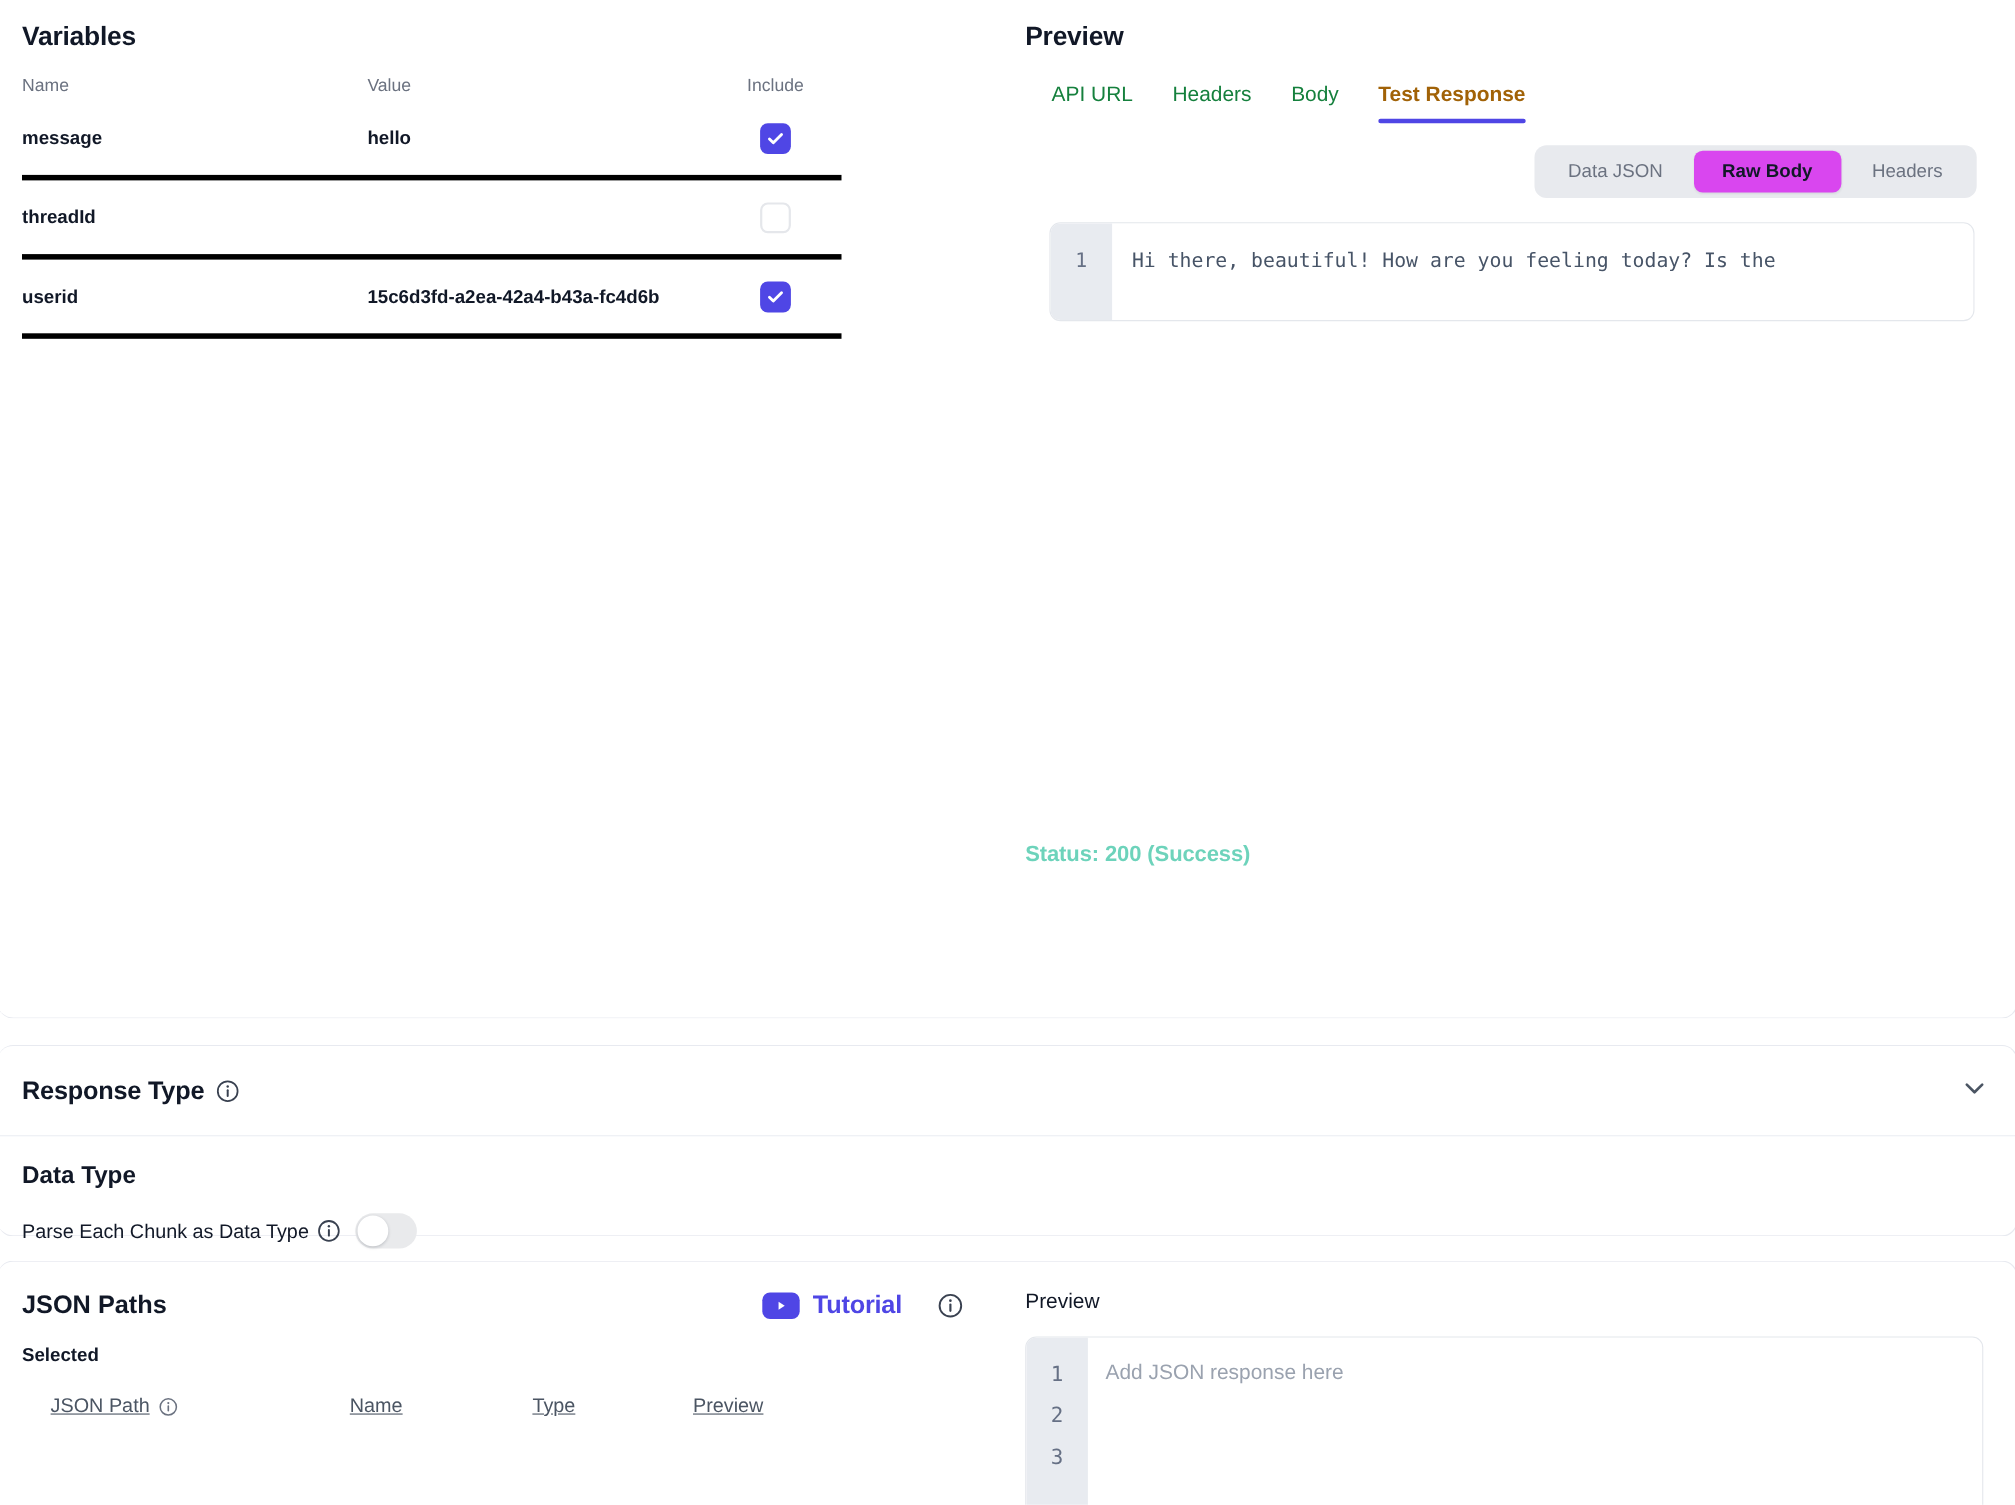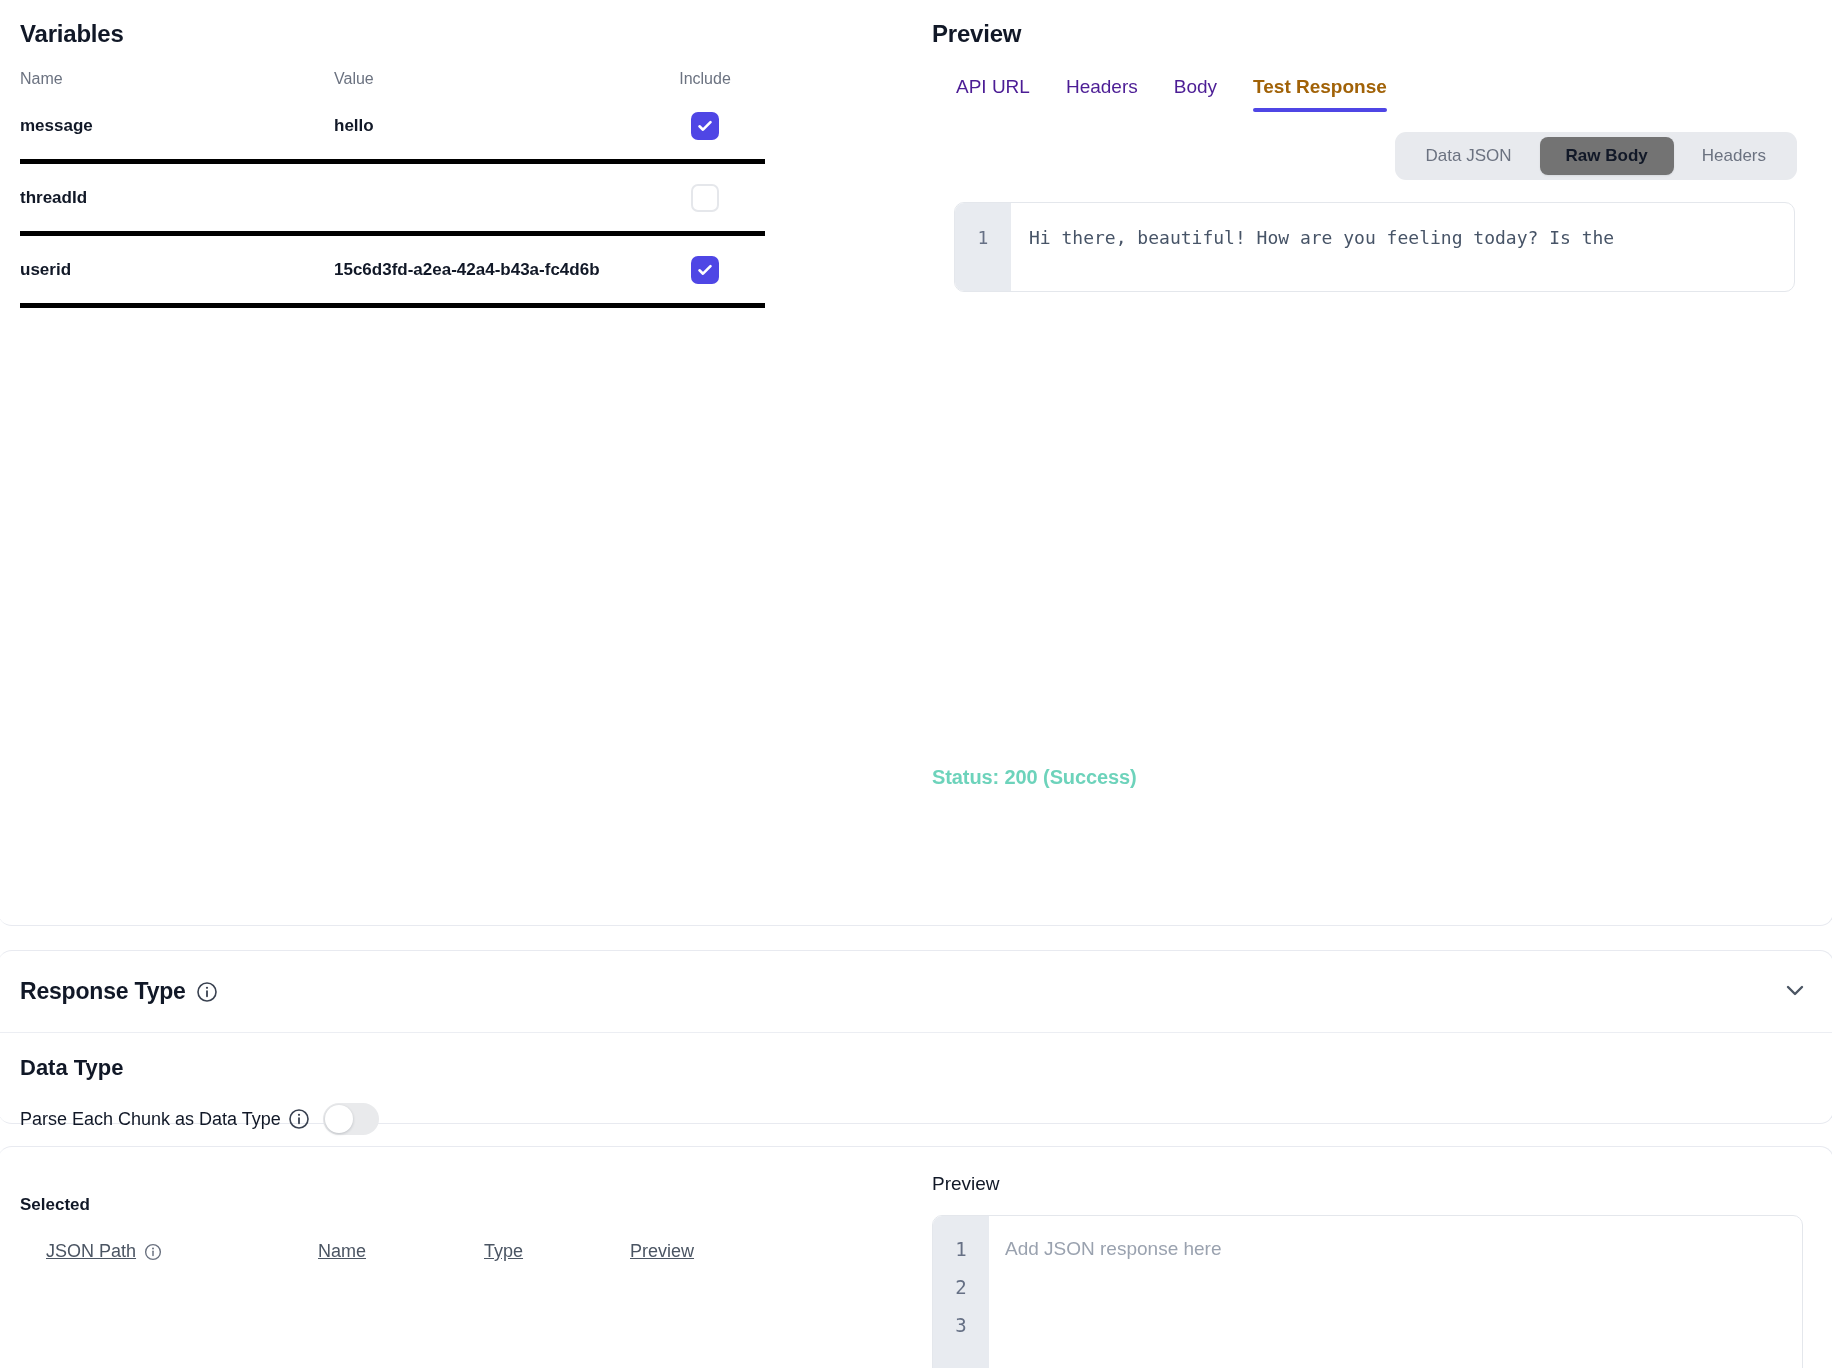--- a/index.html
+++ b/index.html
@@ -124,7 +124,7 @@
   }
   .tab {
     font-size: 19px;
-    color: #4c1d95;
+    color: #15803d;
     padding-bottom: 14px;
     cursor: pointer;
     position: relative;

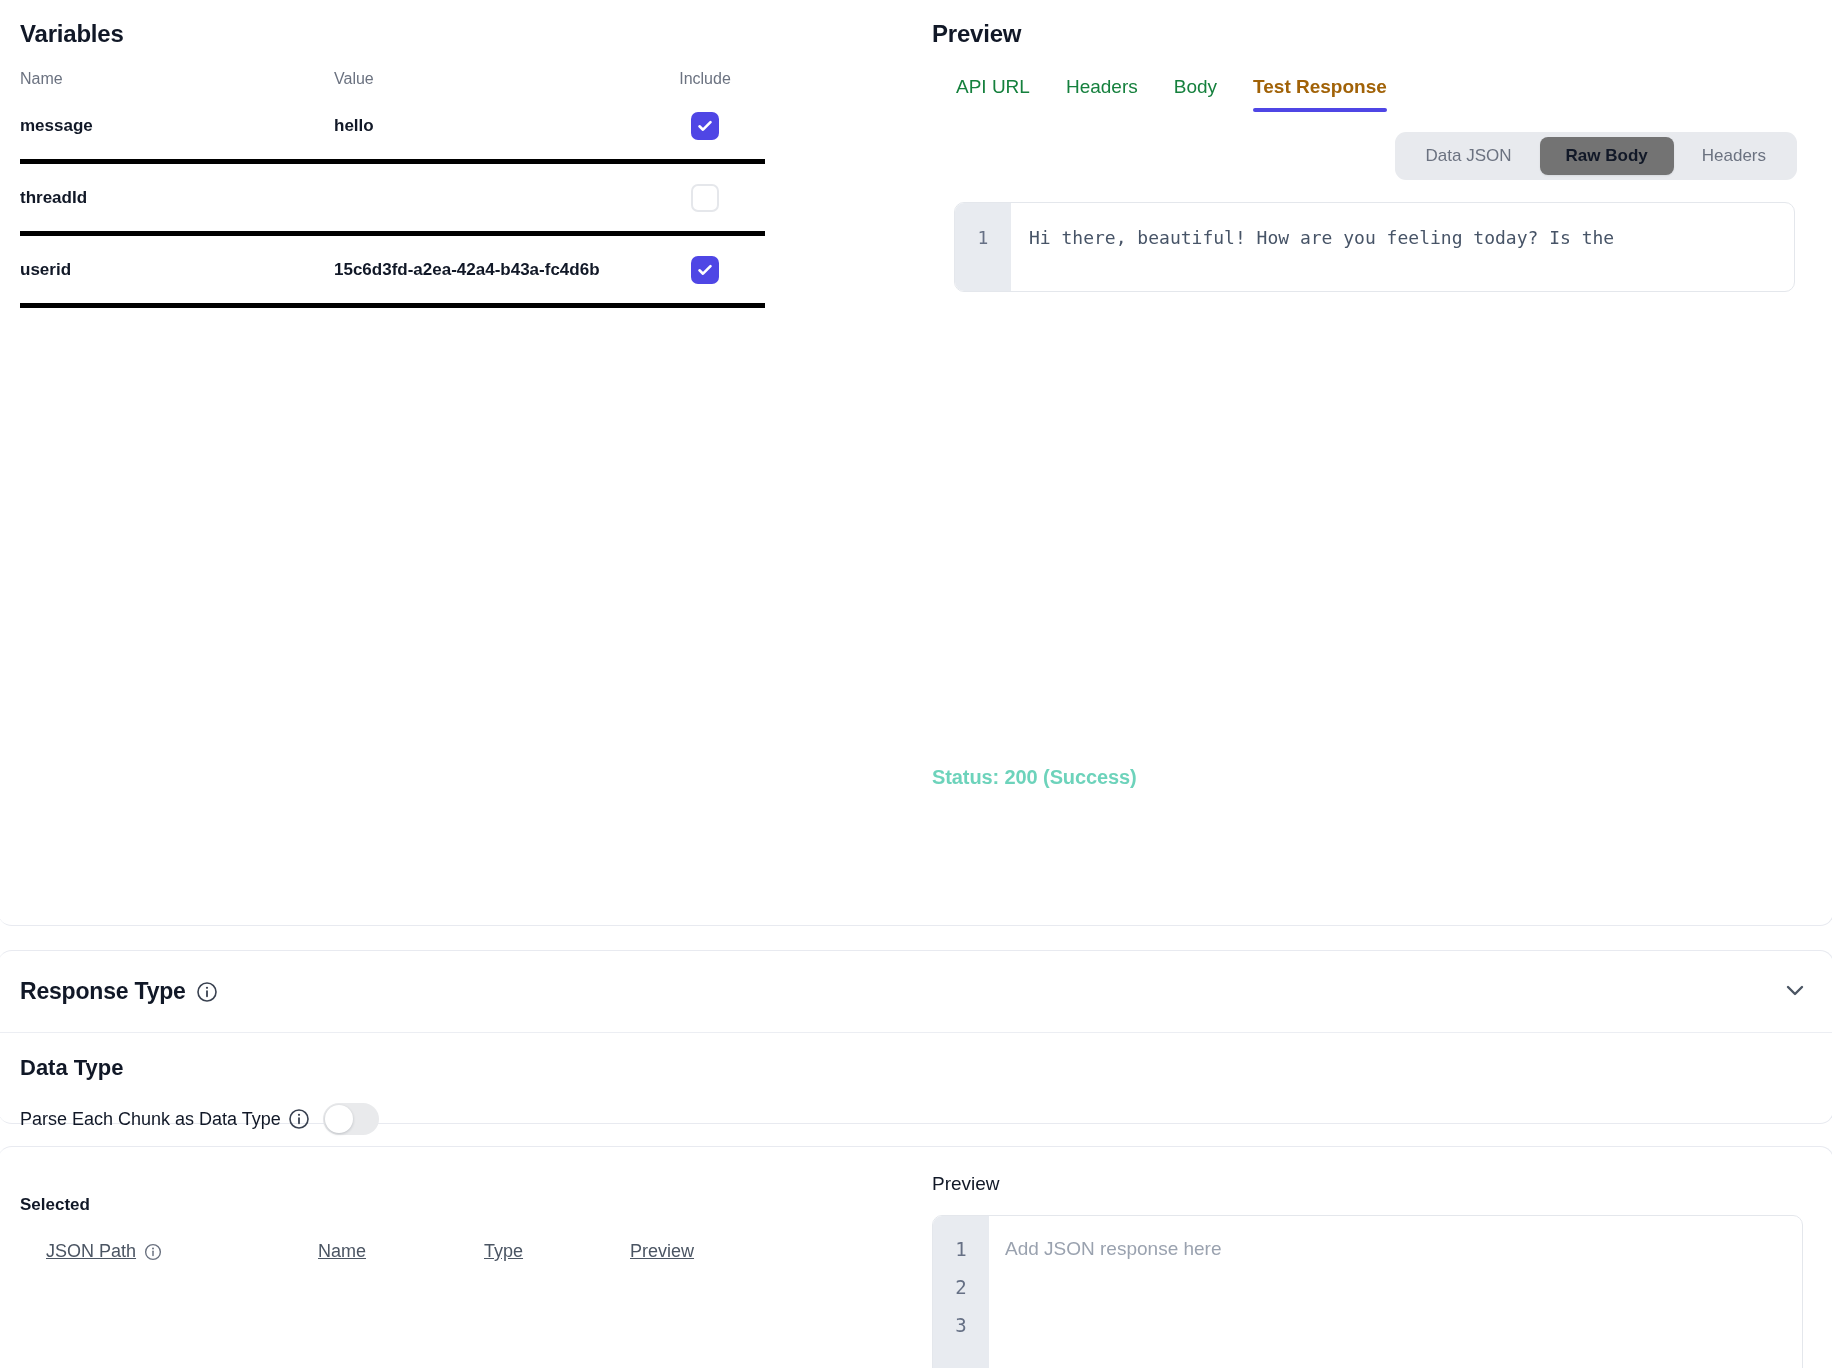--- a/index.html
+++ b/index.html
@@ -166,7 +166,7 @@
     white-space: nowrap;
   }
   .seg-item.active {
-    background: #737373;
+    background: #d946ef;
     color: #111827;
     font-weight: 700;
     box-shadow: 0 1px 2px rgba(16,24,40,.08);

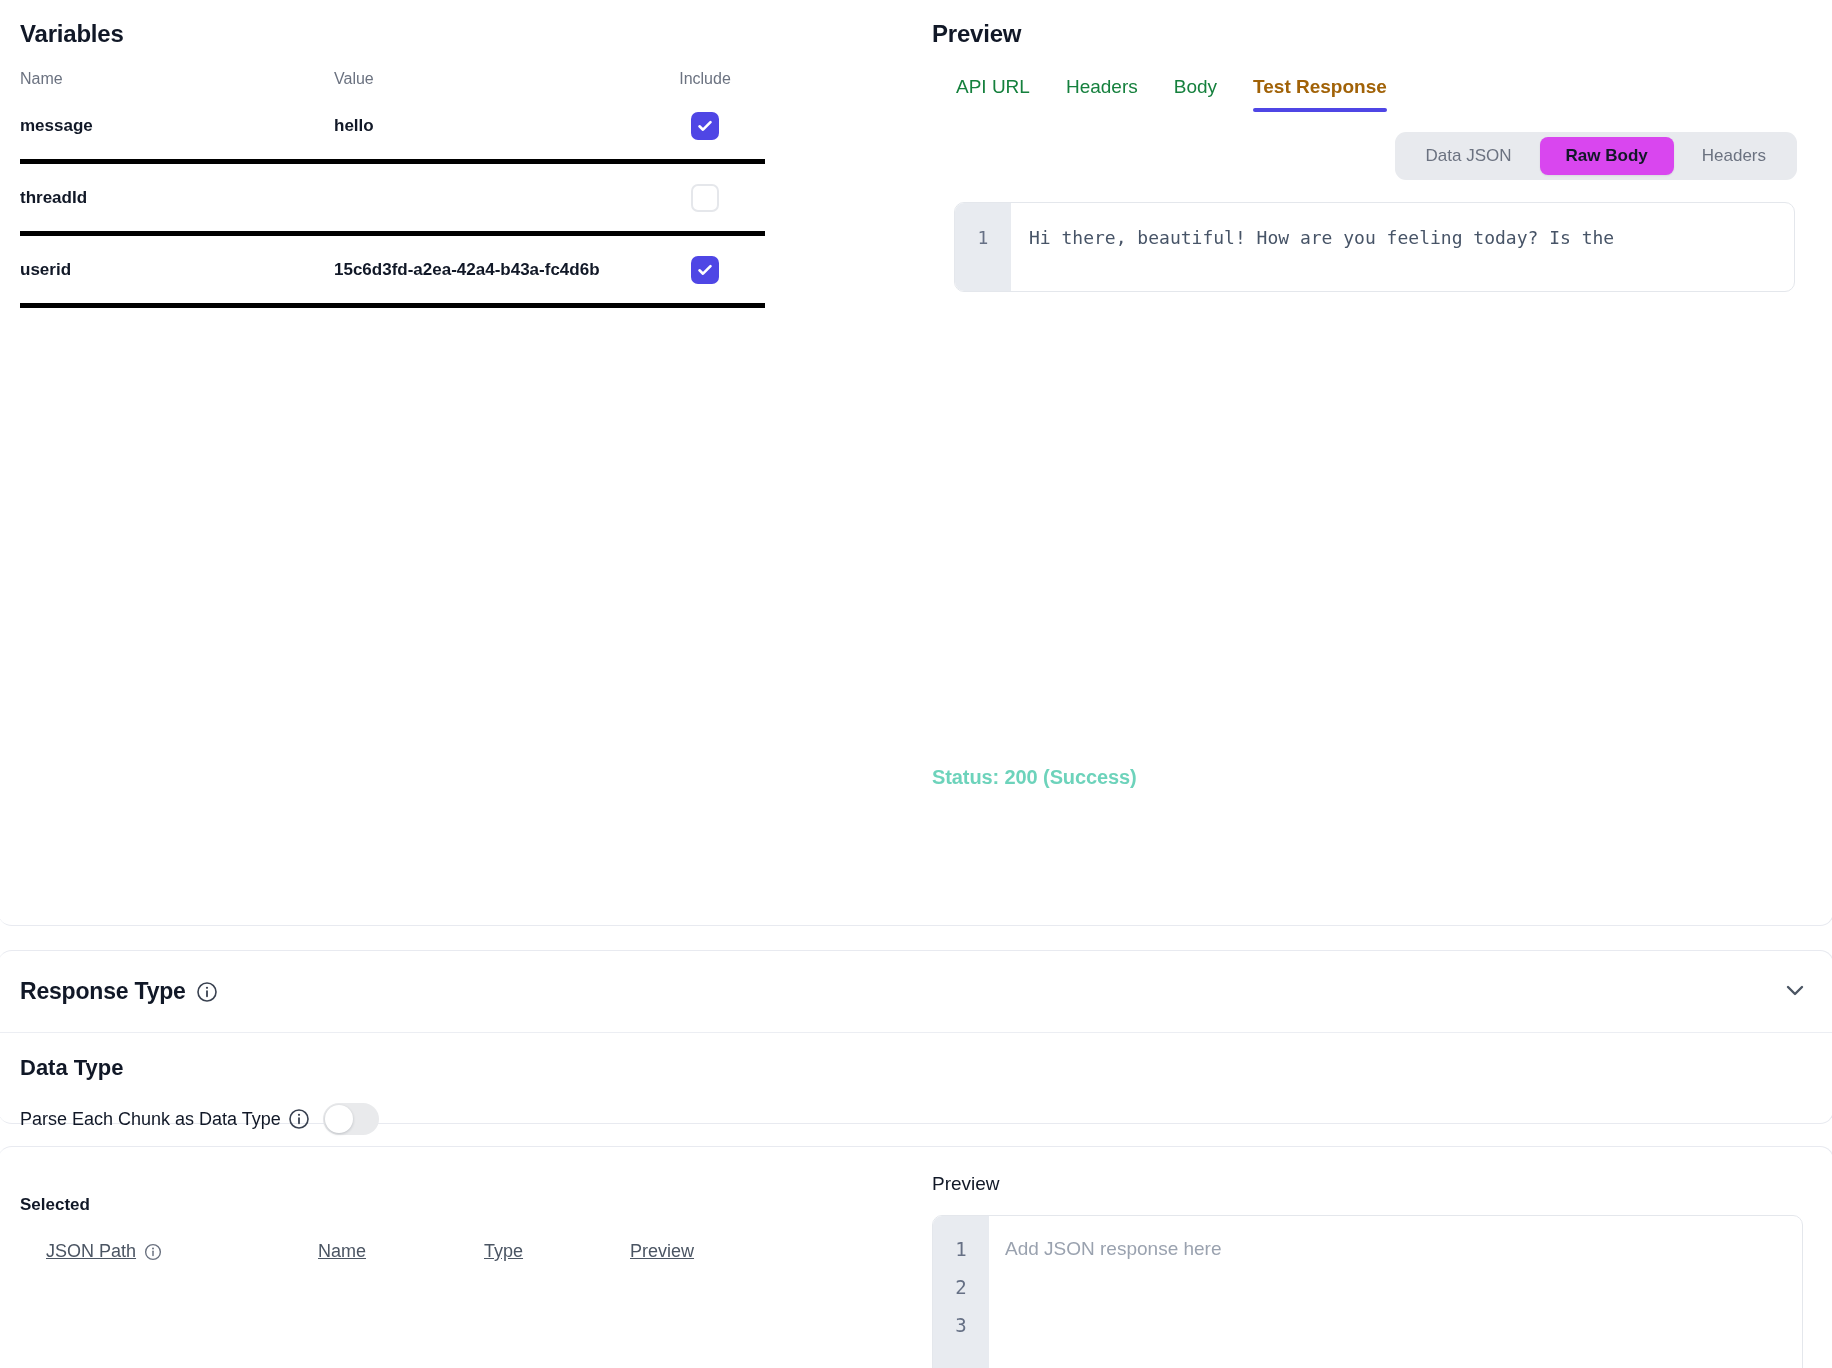--- a/index.html
+++ b/index.html
@@ -477,6 +477,25 @@
   <div class="card card-json">
 
     <div class="jp-left">
+      <div class="jp-header">
+        <div class="jp-title">JSON Paths</div>
+        <div class="spacer"></div>
+        <div class="tutorial-btn">
+          <span class="yt">
+            <svg width="14" height="14" viewBox="0 0 14 14">
+                <path d="M4.8 3.4 L10.4 7 L4.8 10.6 Z" fill="#ffffff"></path>
+              </svg>
+          </span>
+          <span class="tutorial-label">Tutorial</span>
+        </div>
+        <span class="info-icon" style="margin-left:18px;margin-right:20px;">
+          <svg width="24" height="24" viewBox="0 0 22 22">
+              <circle cx="11" cy="11" r="9" fill="none" stroke="#394150" stroke-width="1.6"></circle>
+              <circle cx="11" cy="6.8" r="1.1" fill="#394150"></circle>
+              <rect x="10.1" y="9.2" width="1.8" height="7" rx=".9" fill="#394150"></rect>
+            </svg>
+        </span>
+      </div>
 
       <div class="selected-label">Selected</div>
 

